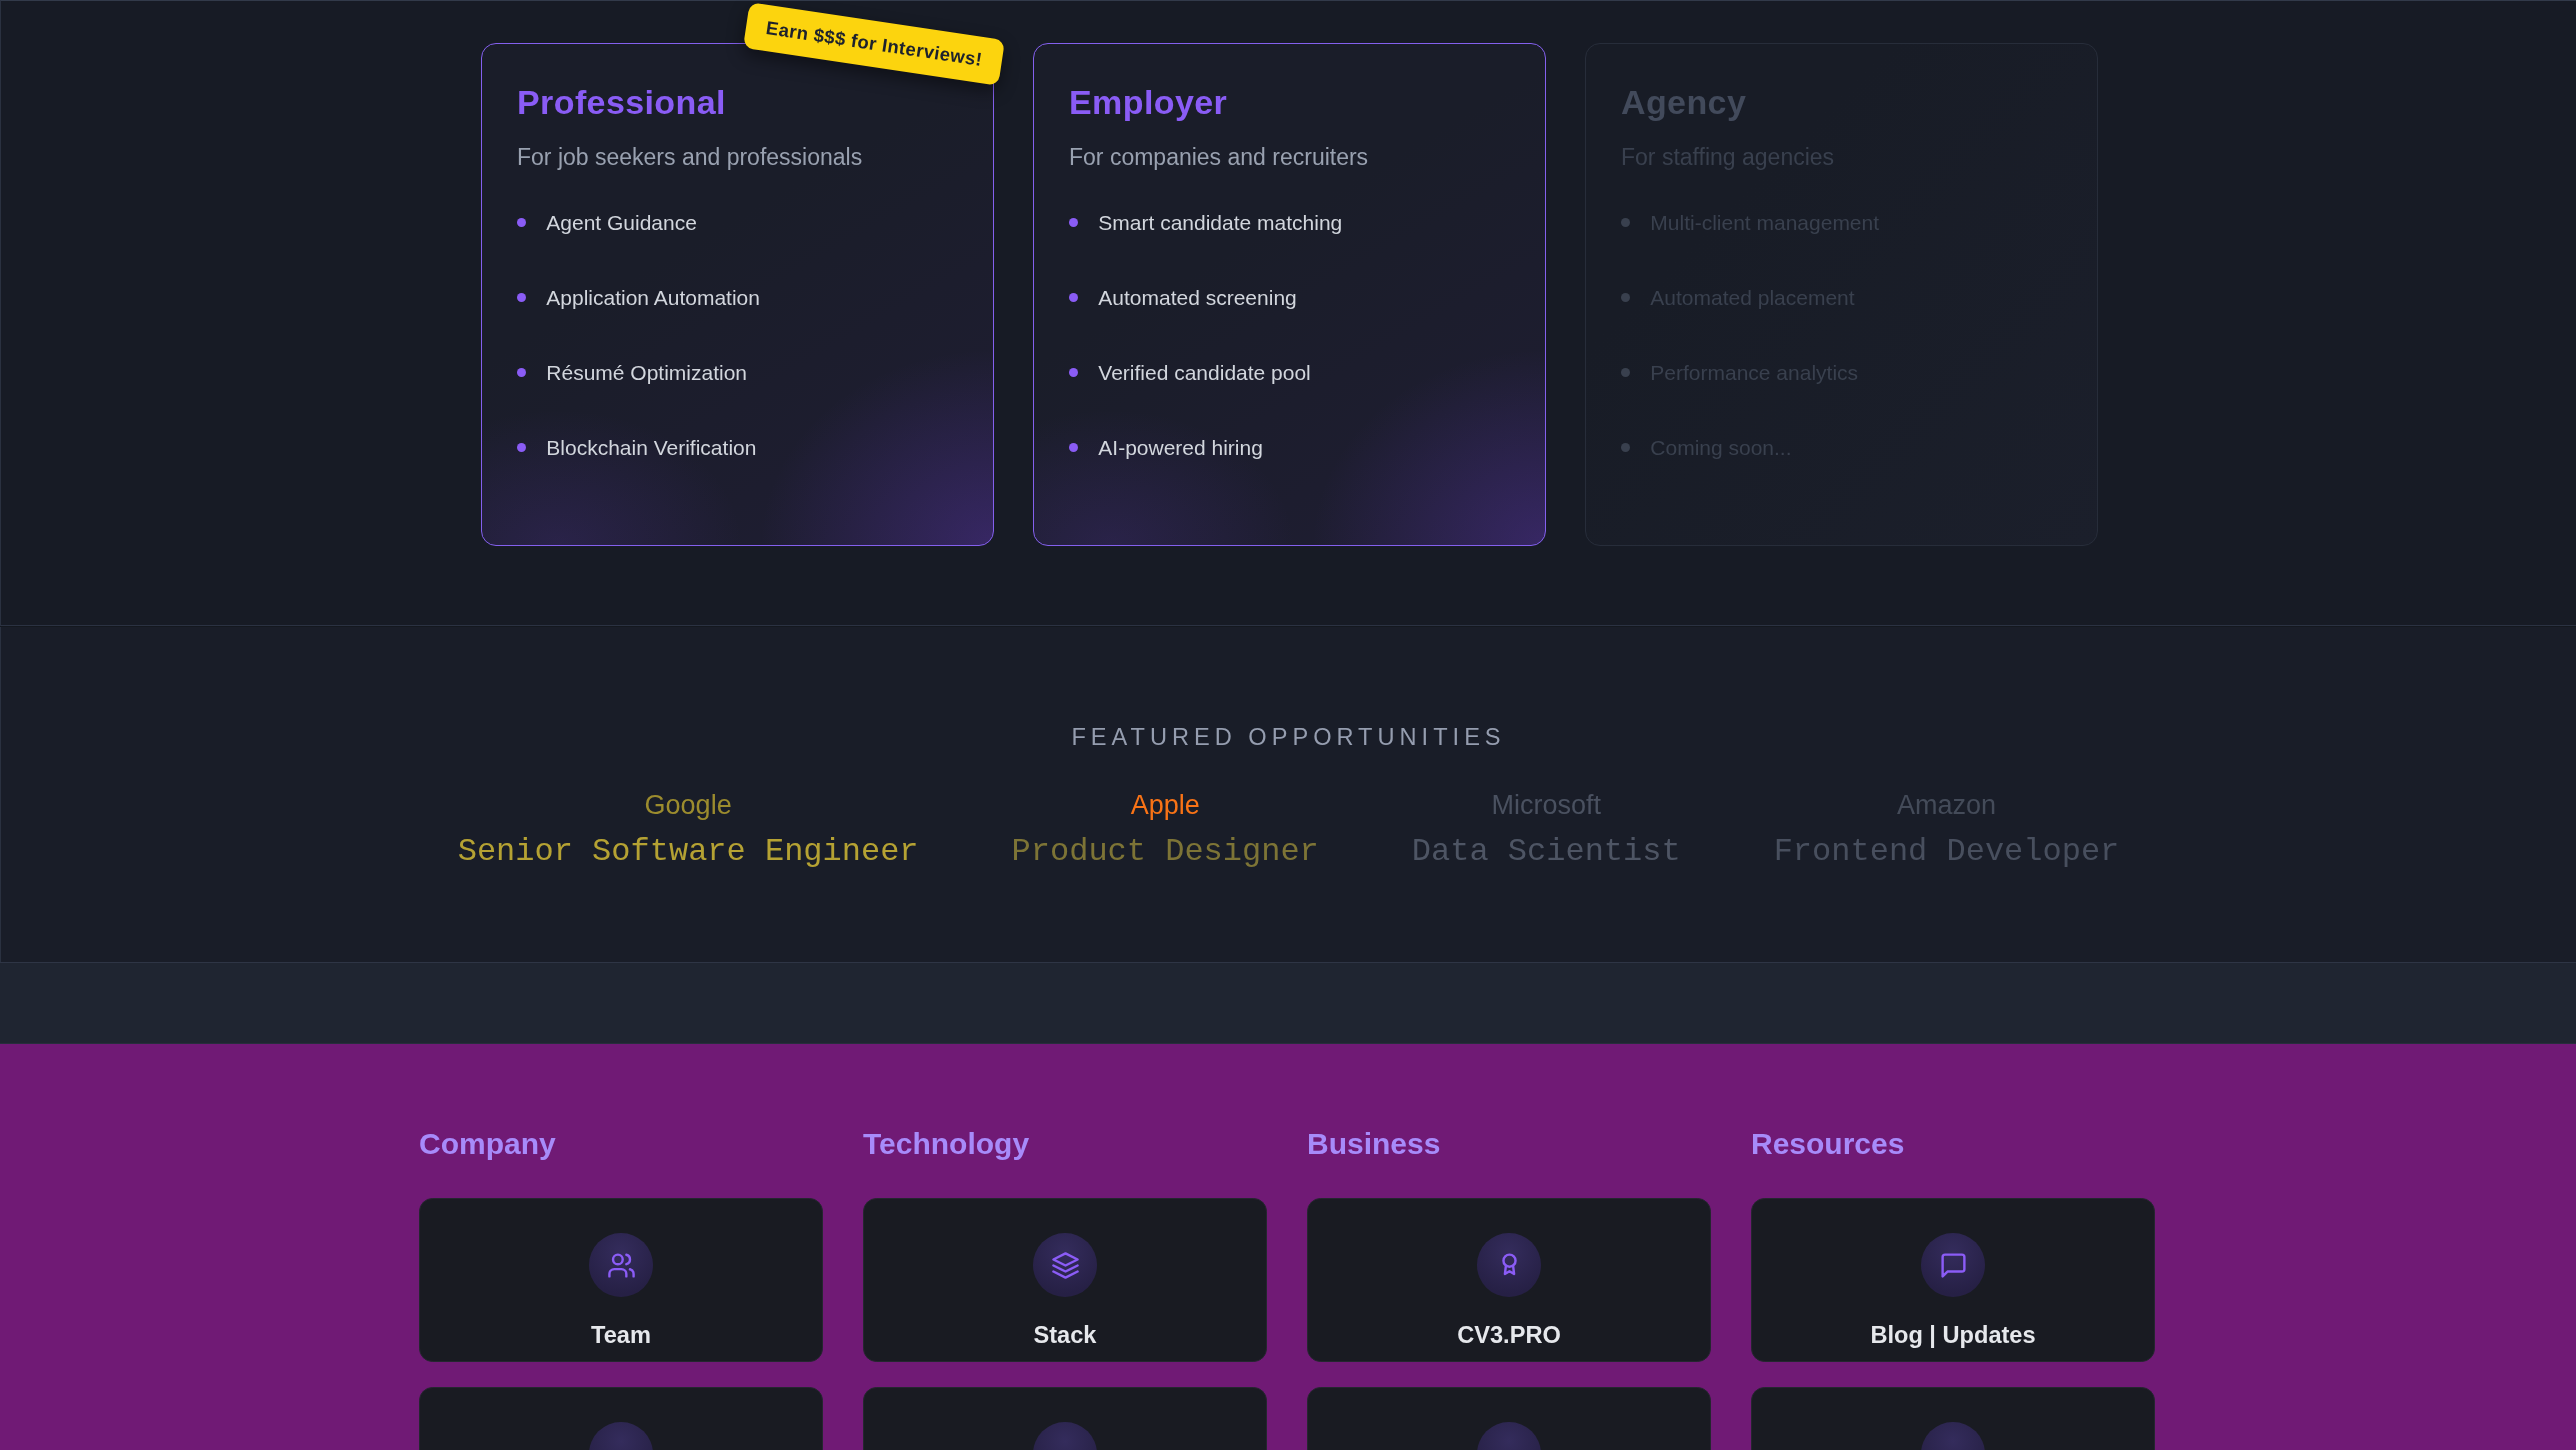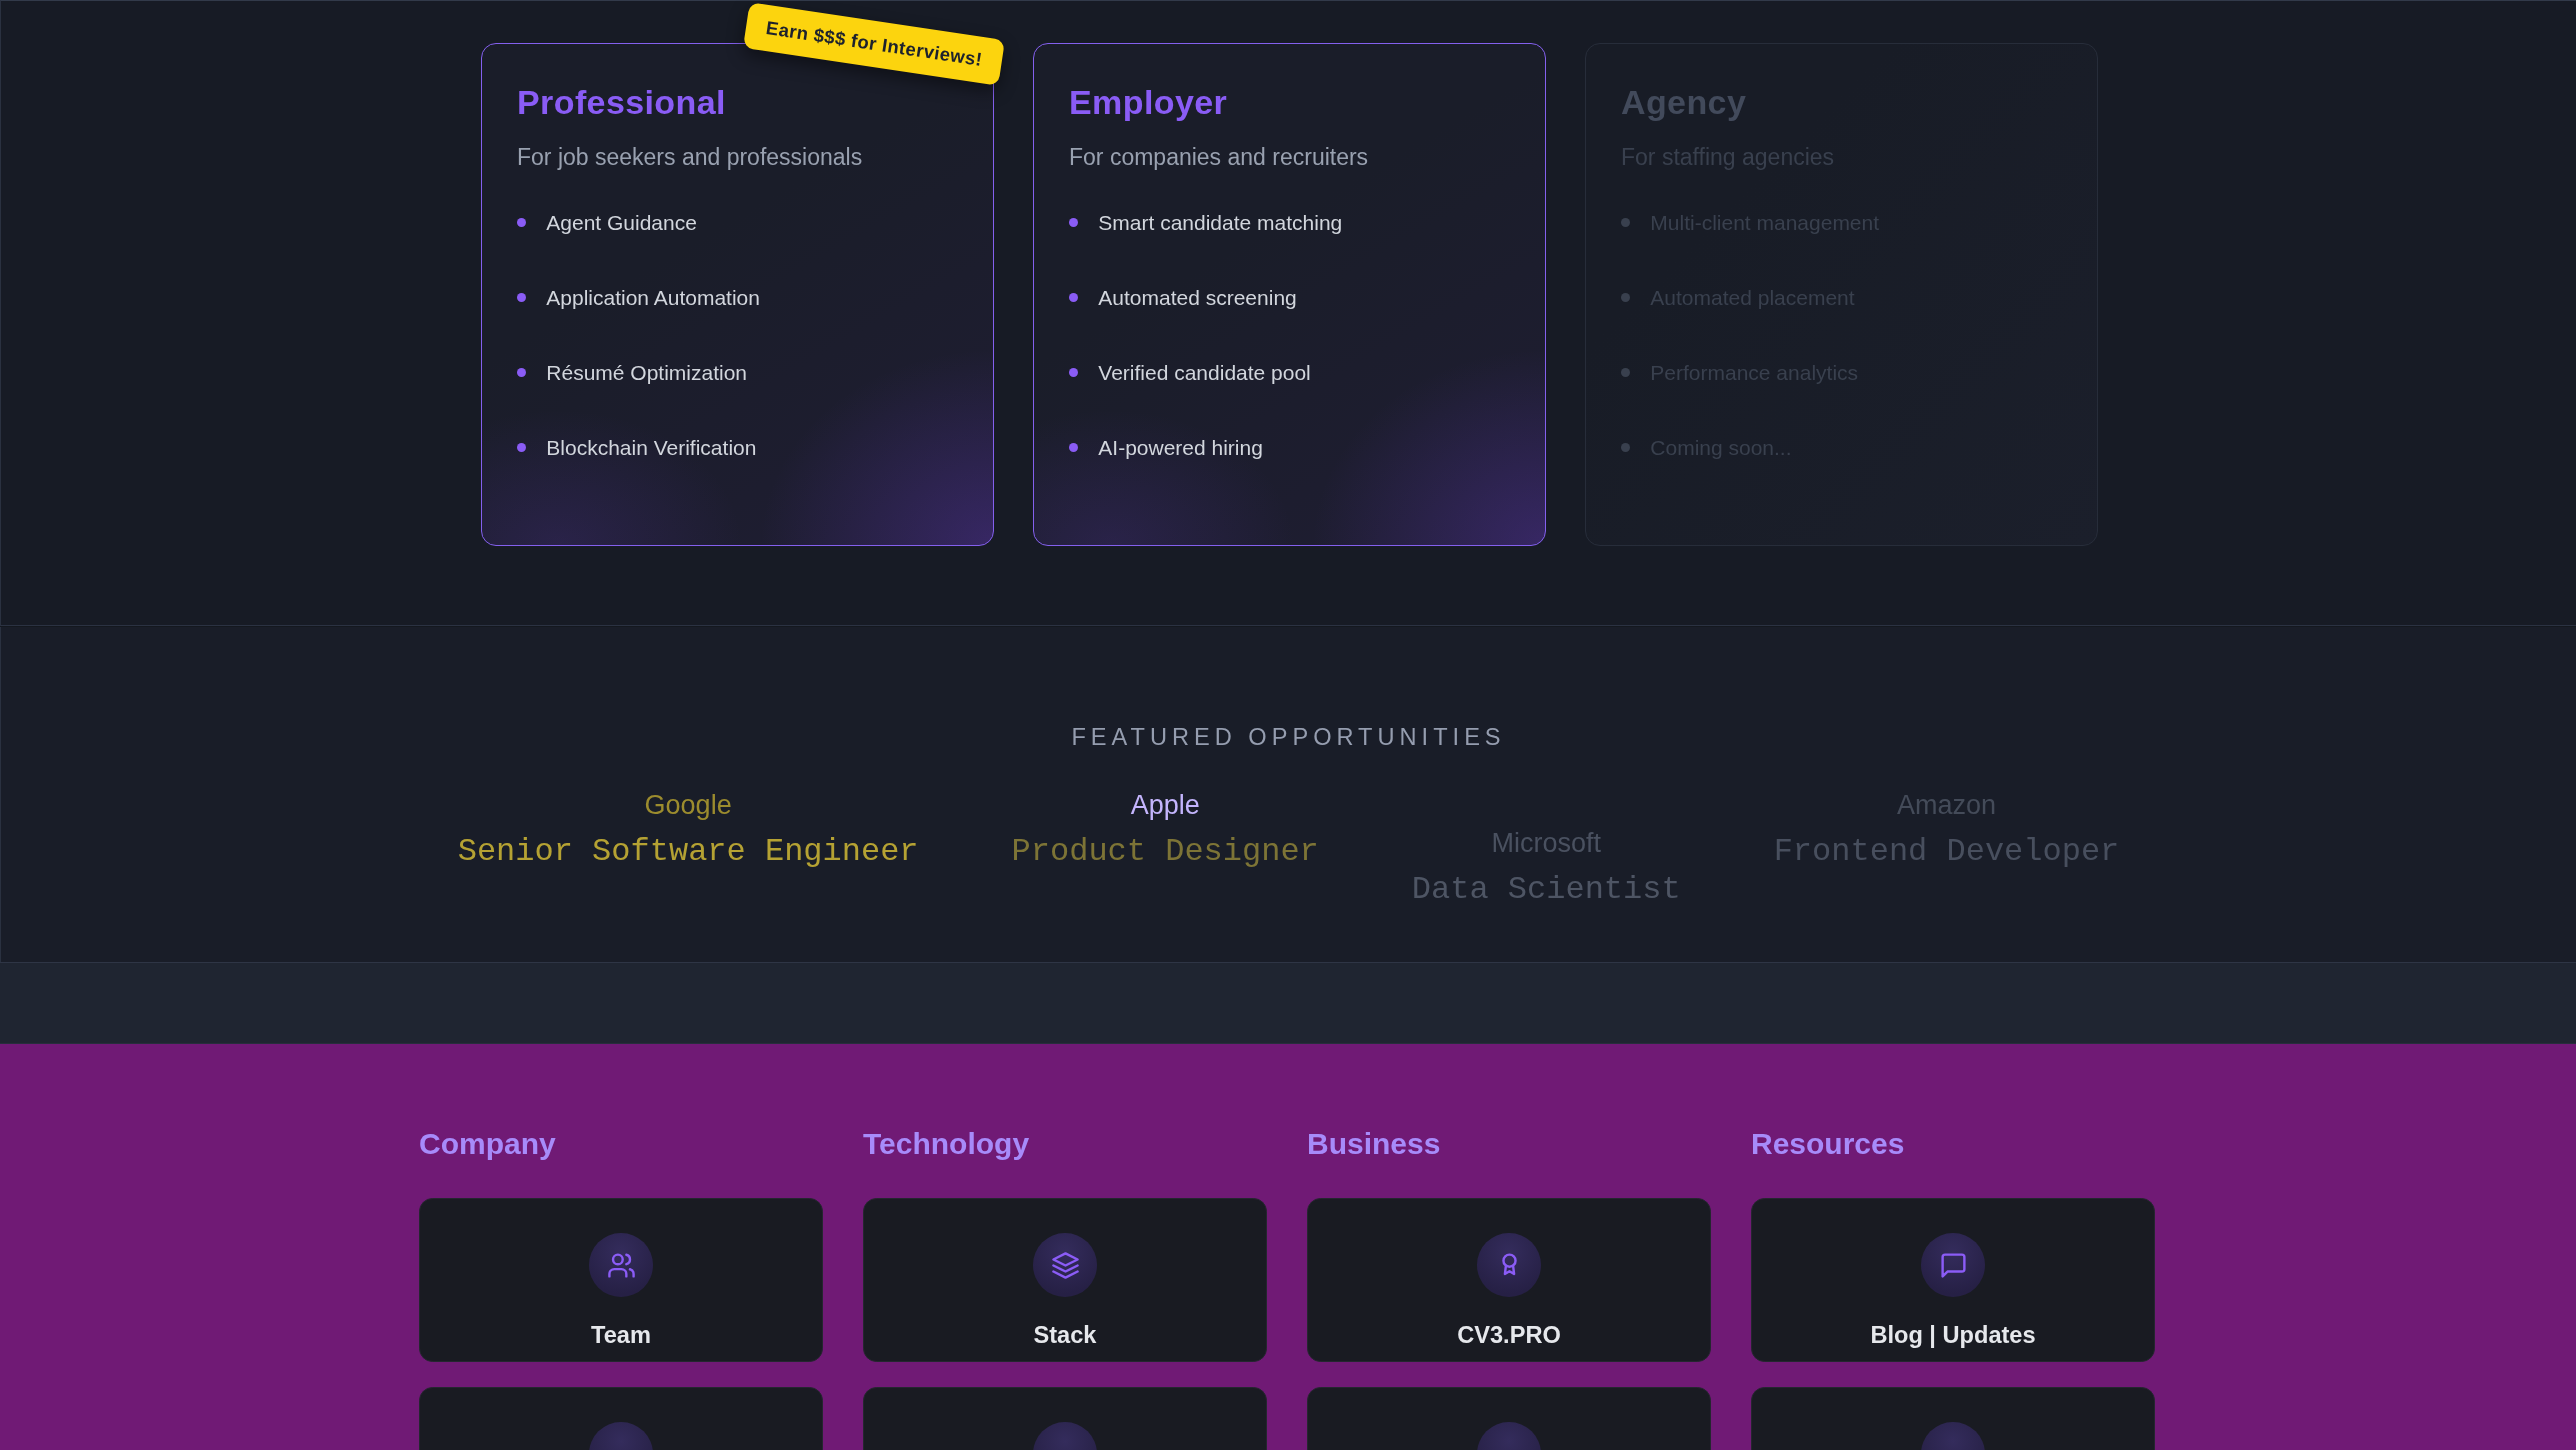--- a/index.html
+++ b/index.html
@@ -70,7 +70,7 @@
   .opp-title{font-size:32px;line-height:37px;margin-top:11.8px;white-space:nowrap;font-family:Liberation Mono, monospace;}
   .opp.em-high .opp-company{color:#9c8c2e;}
   .opp.em-high .opp-title{color:#b5a233;}
-  .opp.em-medium .opp-company{color:#c4b5fd;}
+  .opp.em-medium .opp-company{color:#f97316;}
   .opp.em-medium .opp-title{color:#7d7436;}
   .opp.em-low1 .opp-company{color:#4a5160;margin-top:38px;}
   .opp.em-low1 .opp-title{color:#4e5564;}

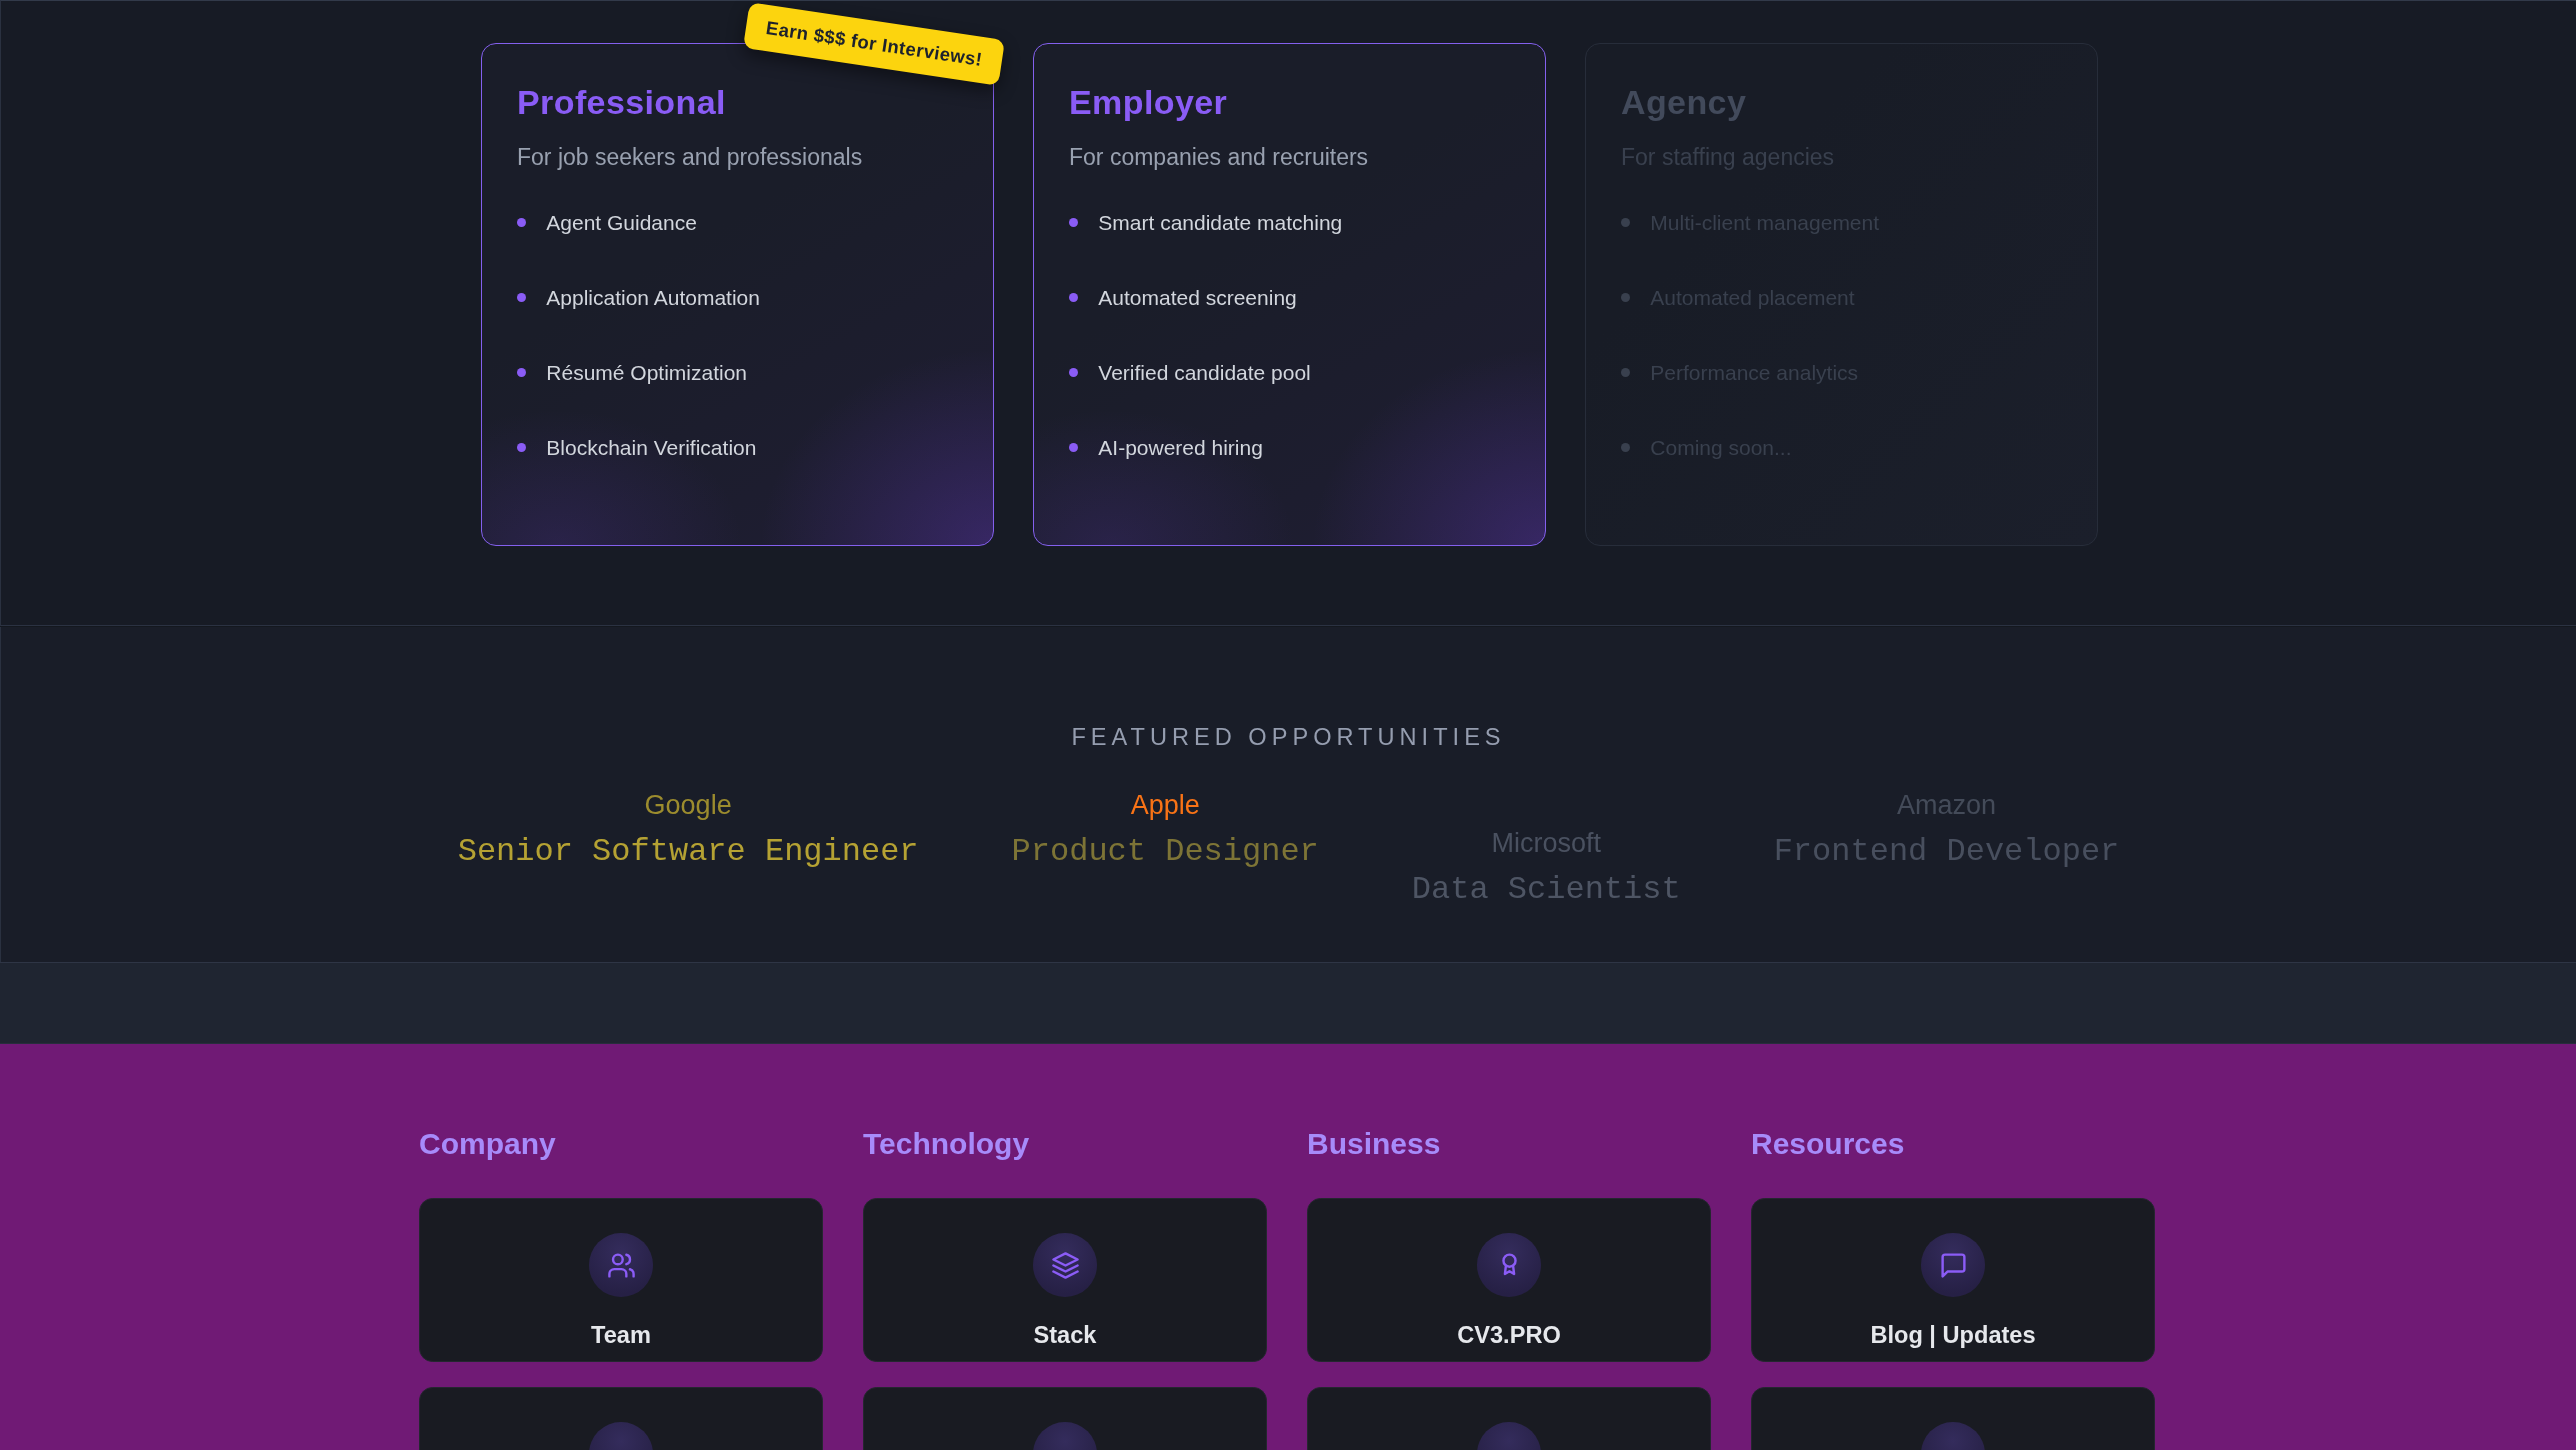--- a/index.html
+++ b/index.html
@@ -72,7 +72,7 @@
   .opp.em-high .opp-title{color:#b5a233;}
   .opp.em-medium .opp-company{color:#f97316;}
   .opp.em-medium .opp-title{color:#7d7436;}
-  .opp.em-low1 .opp-company{color:#4a5160;margin-top:38px;}
+  .opp.em-low1 .opp-company{color:#4a5160;}
   .opp.em-low1 .opp-title{color:#4e5564;}
   .opp.em-low2 .opp-company{color:#444b59;}
   .opp.em-low2 .opp-title{color:#484f5e;}

